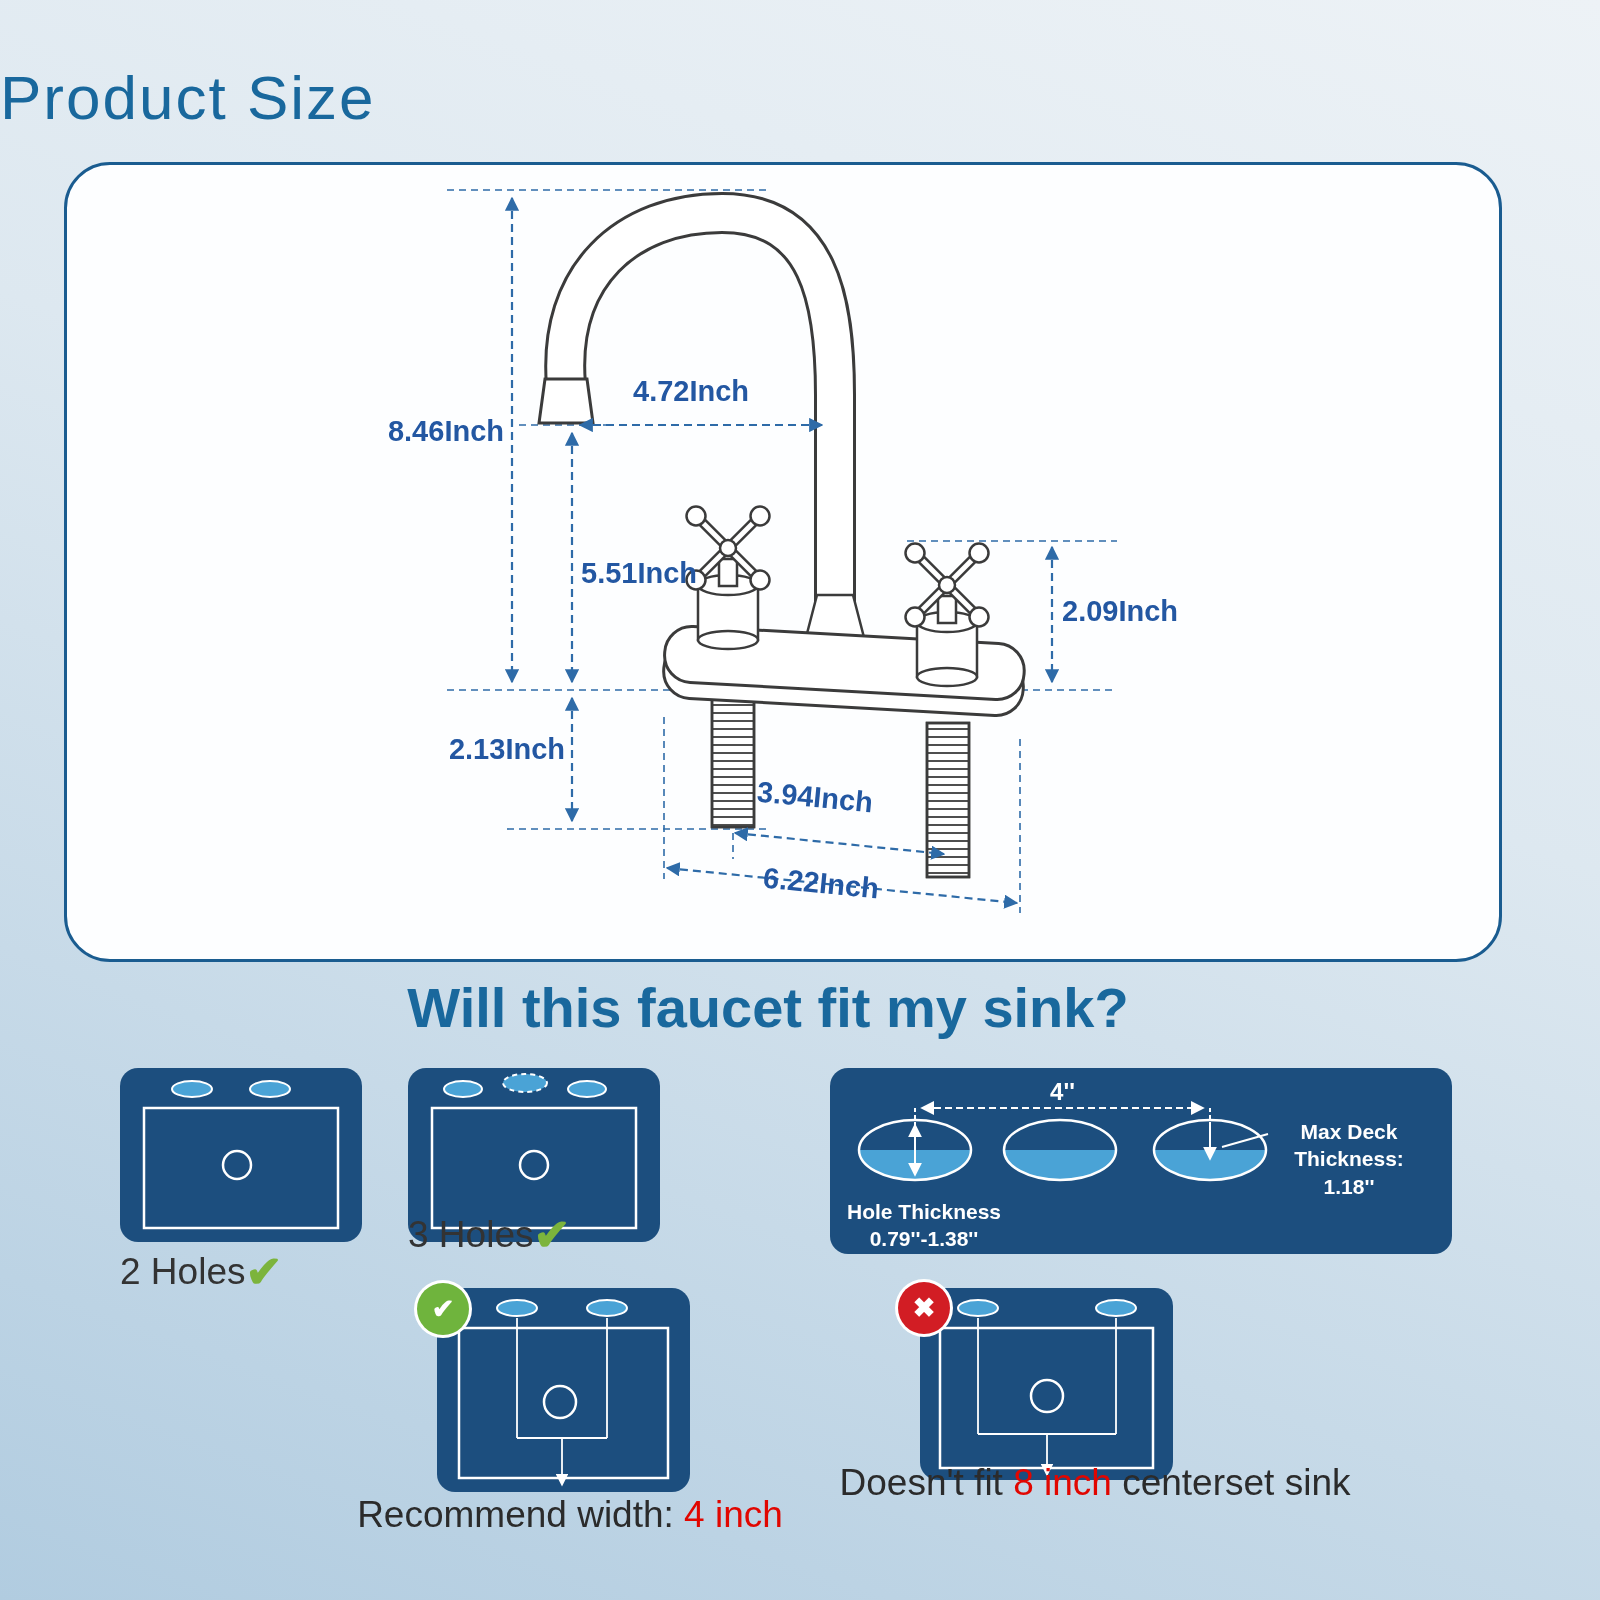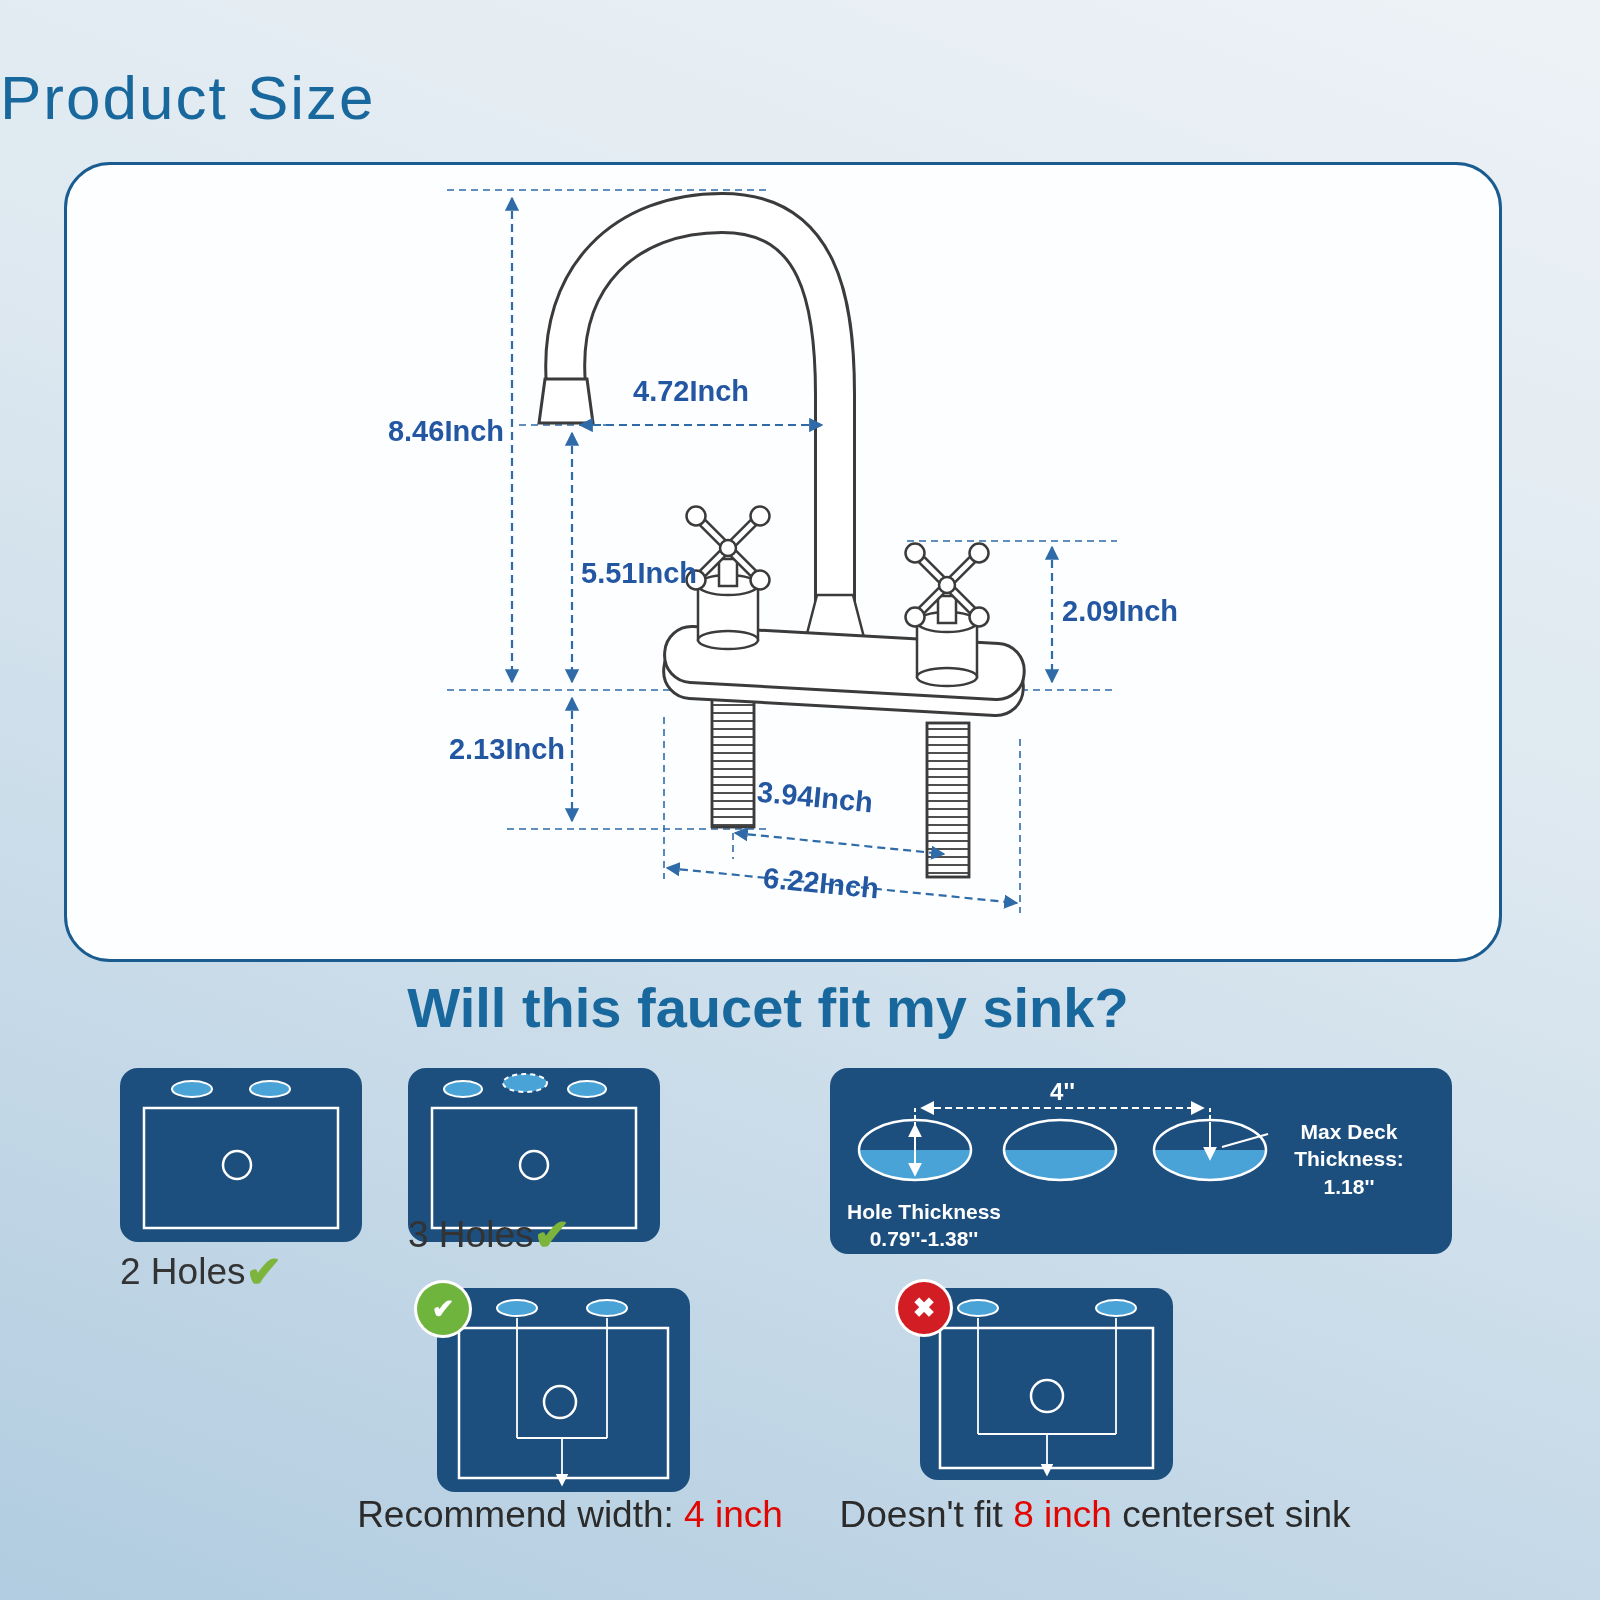--- a/index.html
+++ b/index.html
@@ -241,7 +241,7 @@
     </g>
   </svg>
 </div>
-<div class="caption2" style="left:800px;top:1494px;width:590px">
+<div class="caption2" style="left:800px;top:1462px;width:590px">
   <span>Doesn't fit </span><span class="red-strong">8 inch</span><span> centerset sink</span>
 </div>
 

